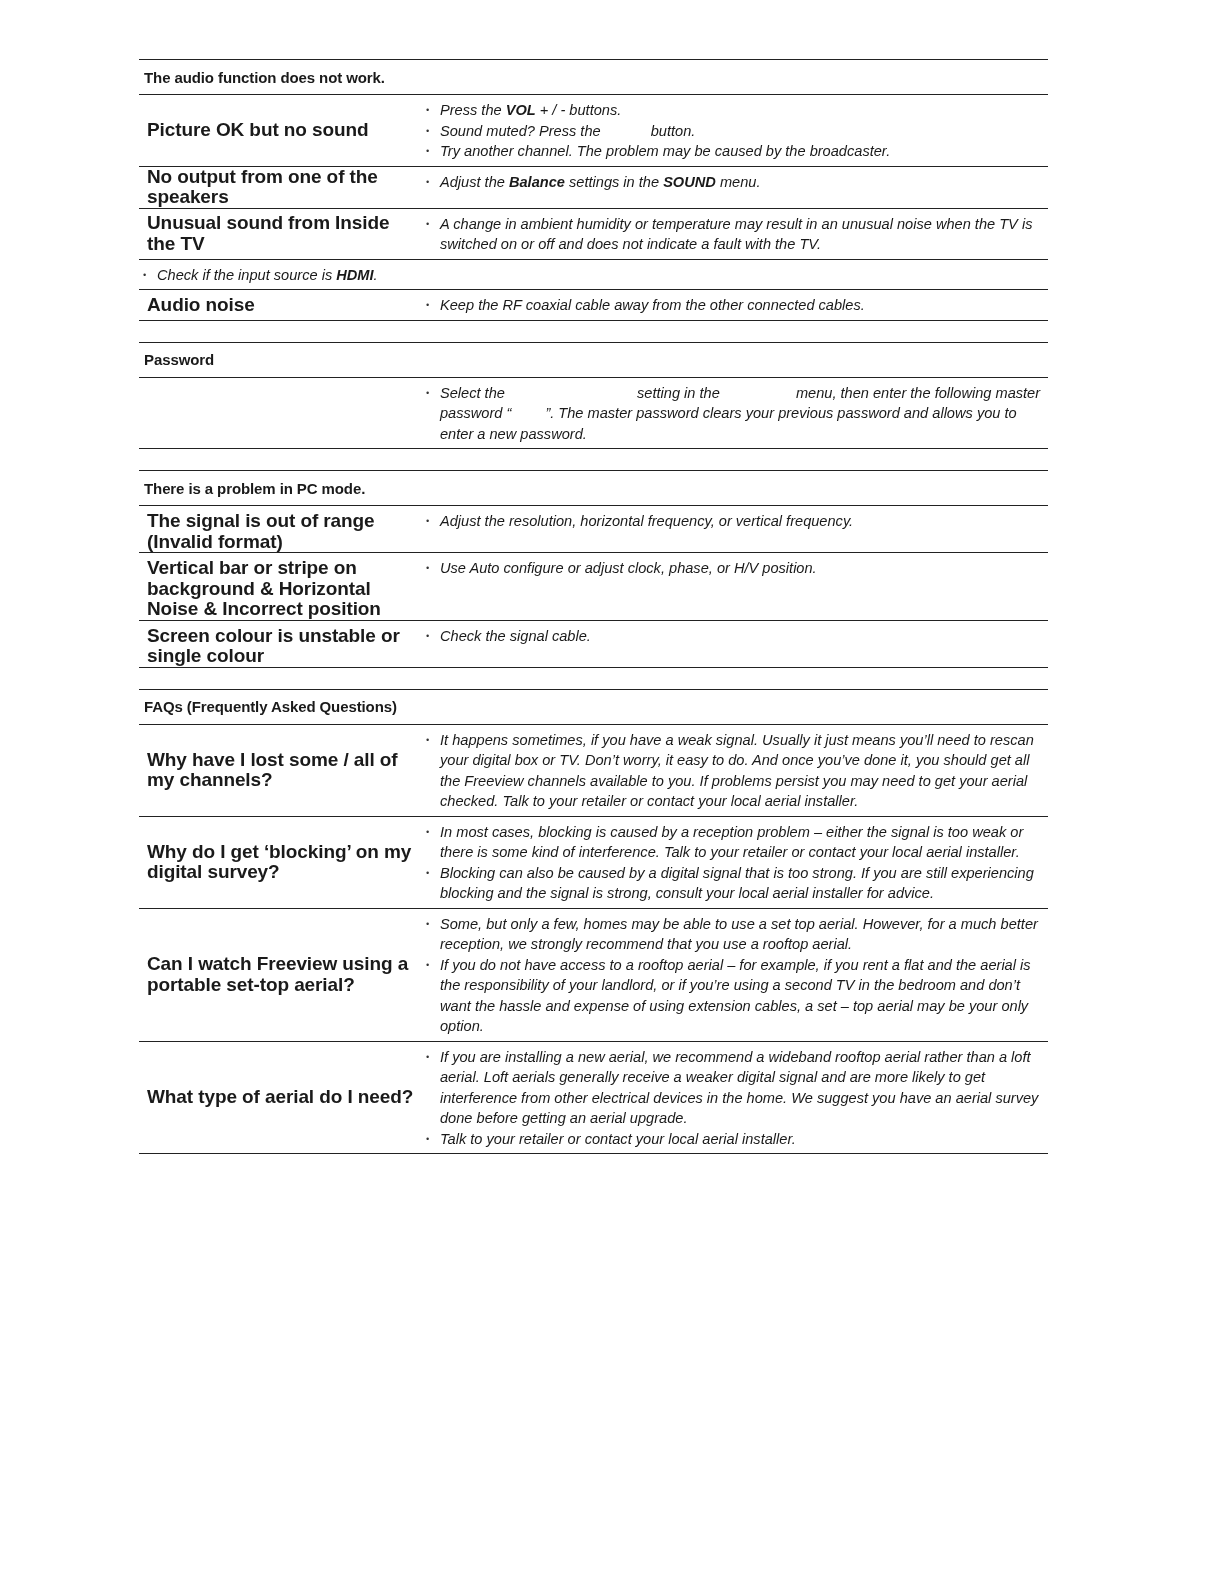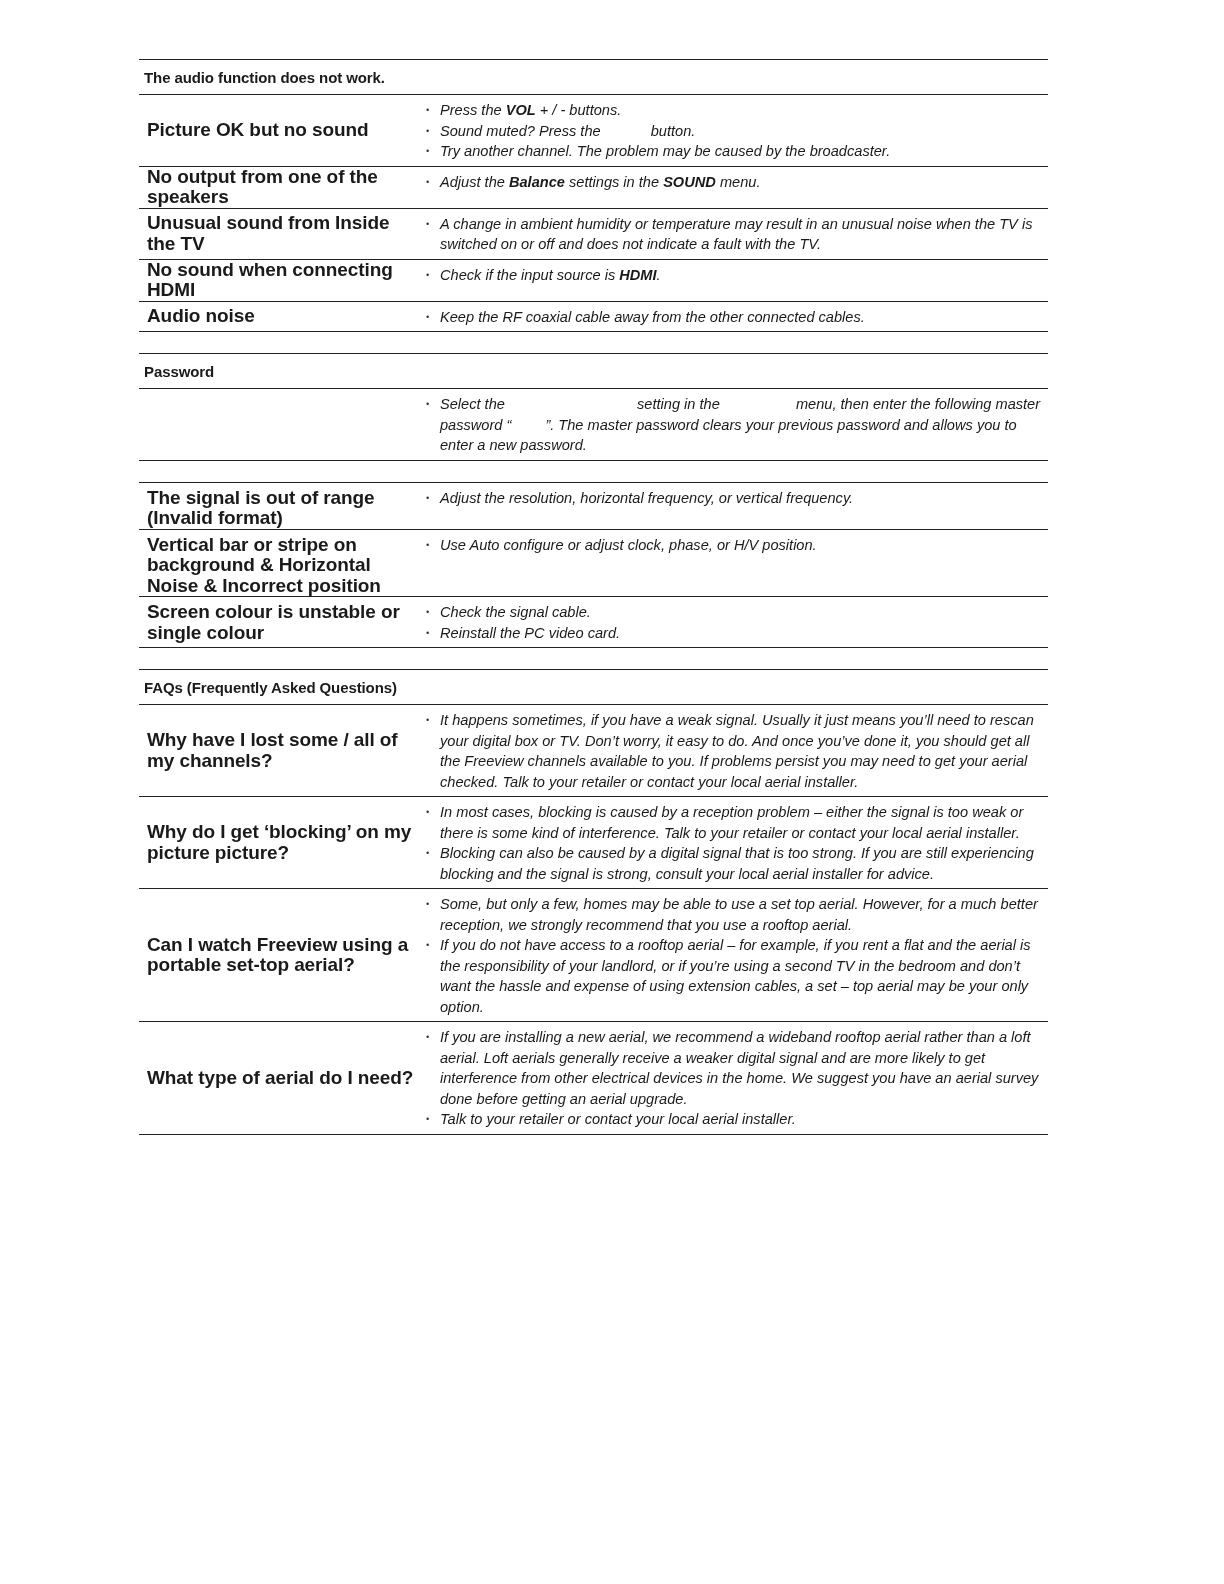--- a/index.html
+++ b/index.html
@@ -47,7 +47,6 @@
         </div>
       </div>
       <div class="row">
-        <div class="q">No sound when connecting HDMI</div>
         <div class="a">
           <div class="bullet">Check if the input source is <b>HDMI</b>.</div>
         </div>

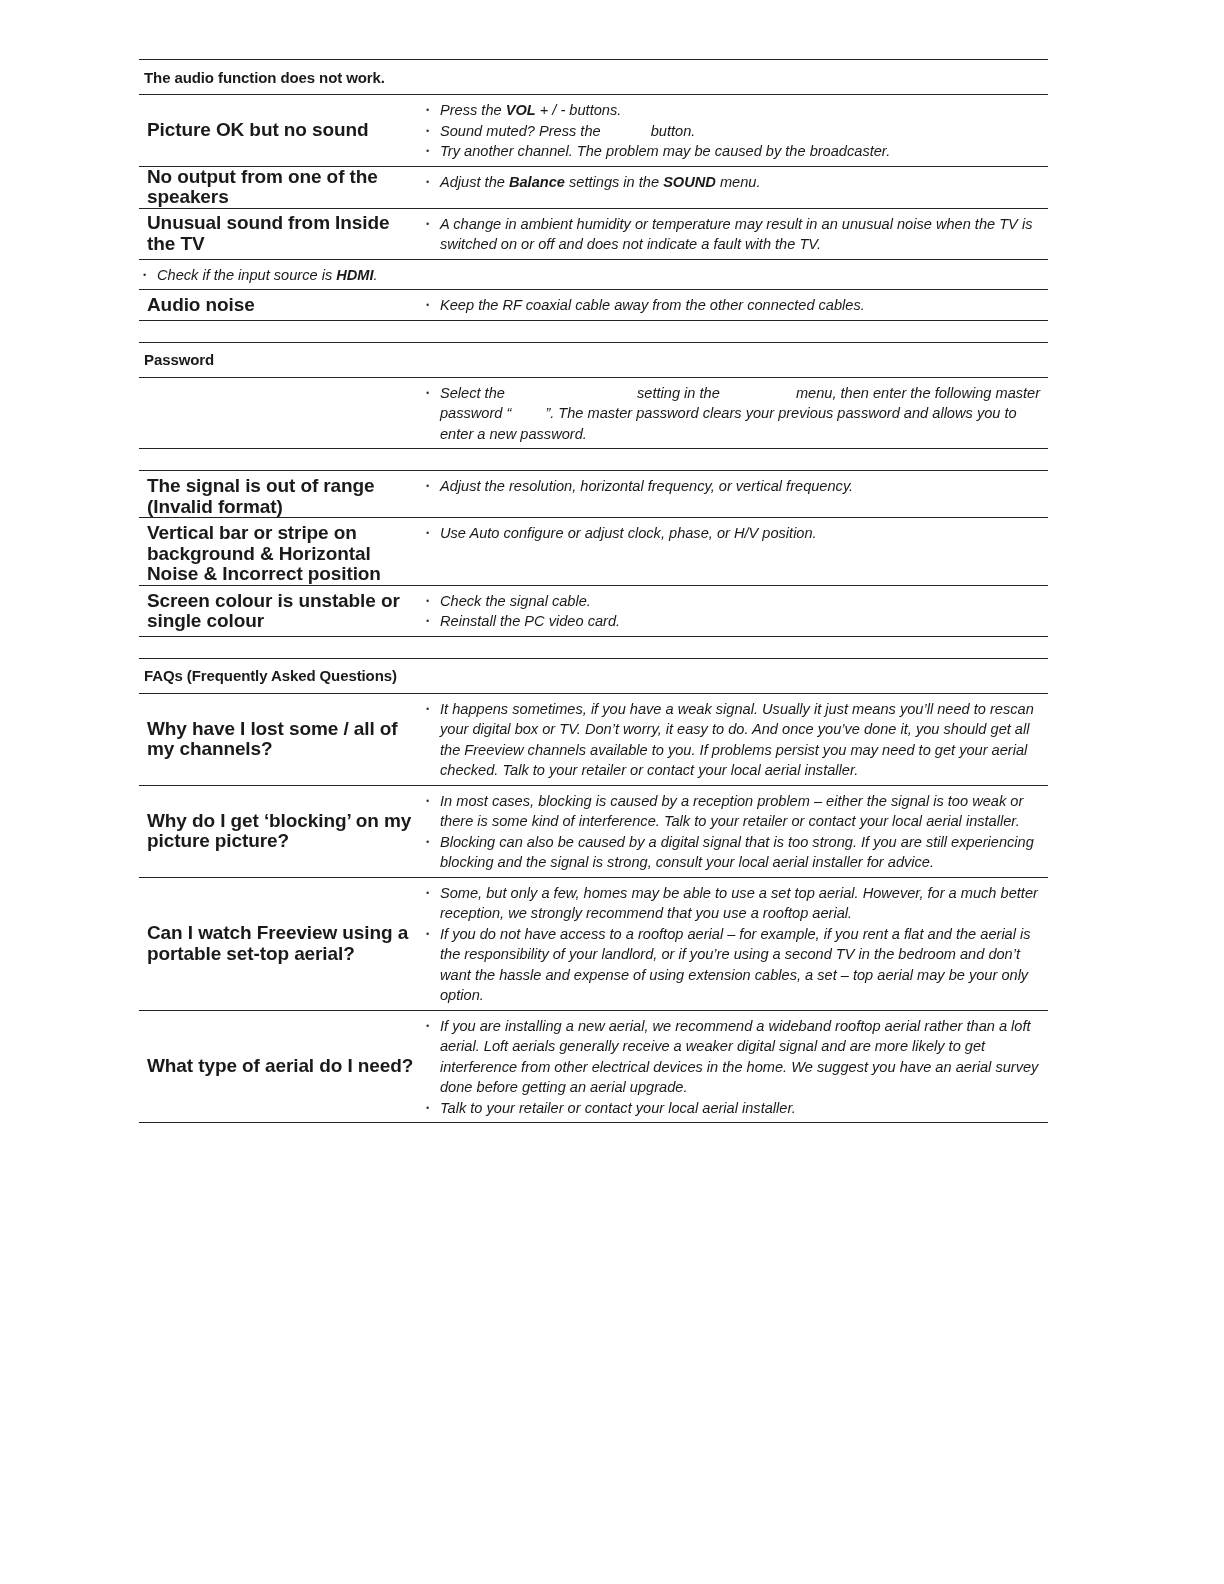--- a/index.html
+++ b/index.html
@@ -68,6 +68,7 @@
       </div>
     </div>
     <div class="section">
+      <div class="section-title">There is a problem in PC mode.</div>
       <div class="row">
         <div class="q top">The signal is out of range (Invalid format)</div>
         <div class="a">

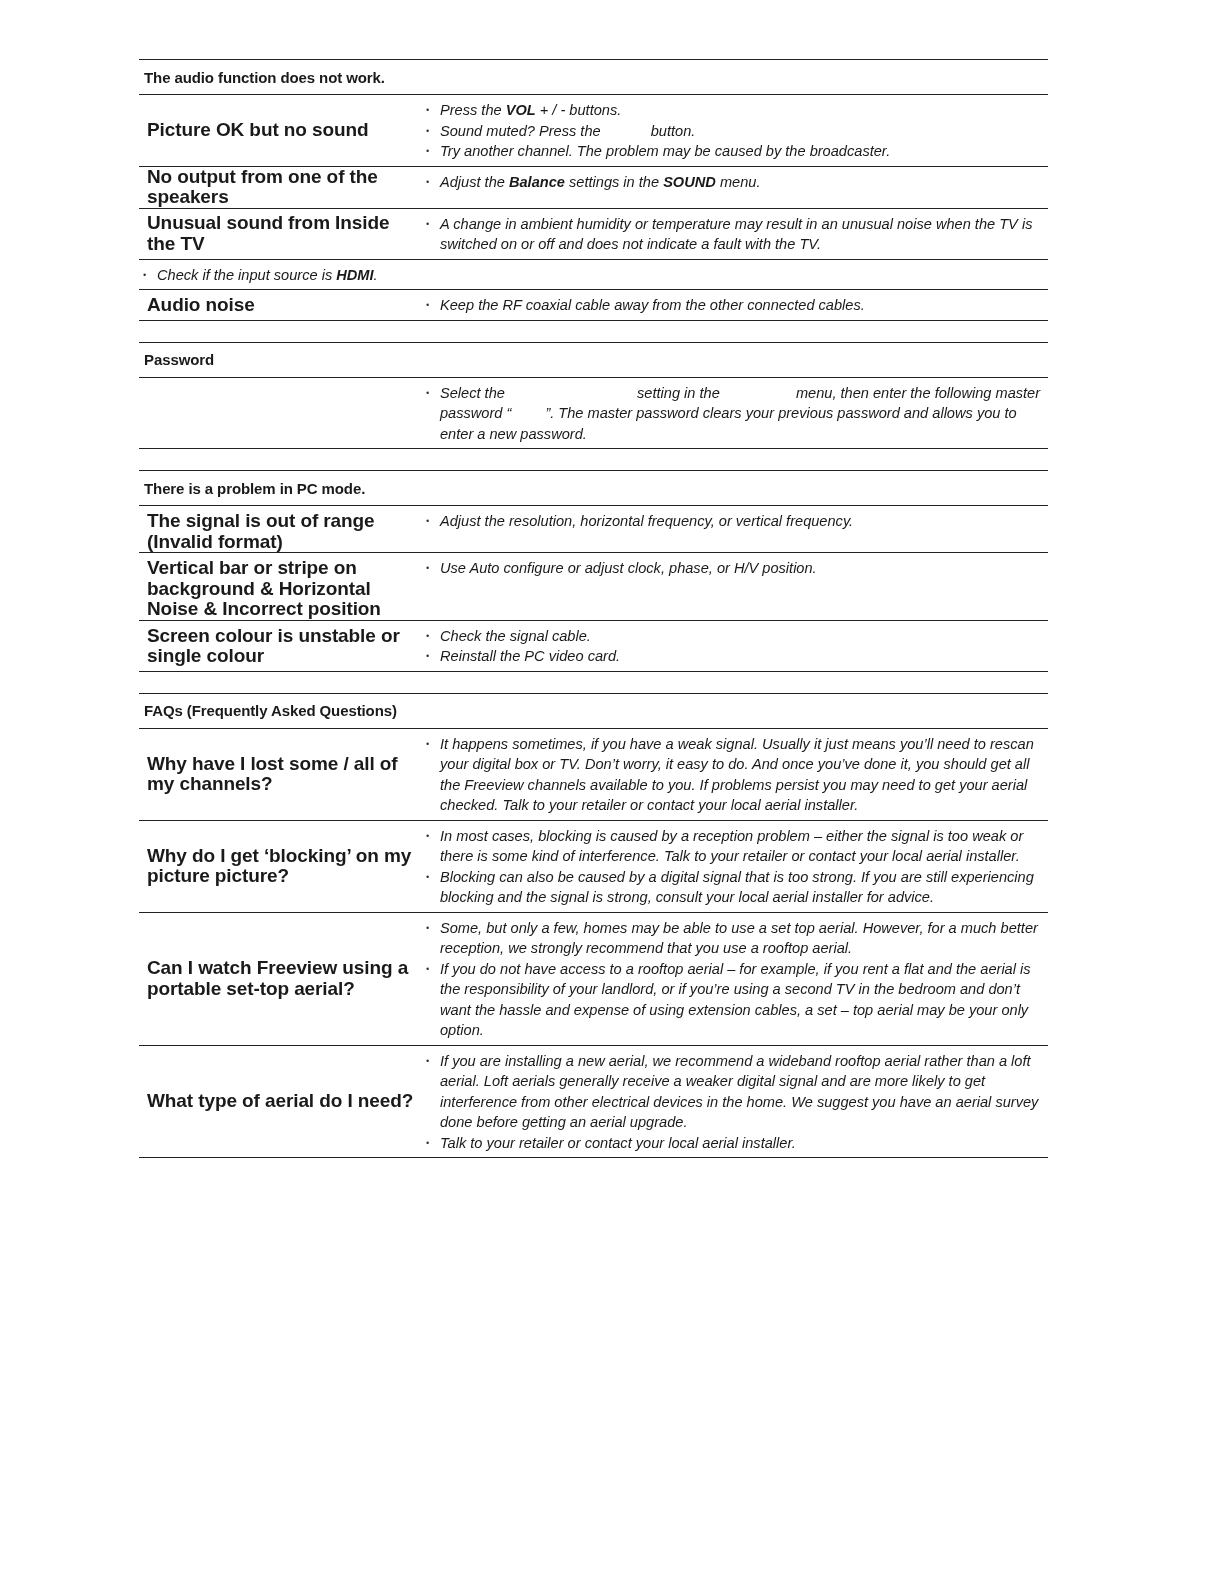--- a/index.html
+++ b/index.html
@@ -85,7 +85,6 @@
         <div class="q top">Screen colour is unstable or single colour</div>
         <div class="a">
           <div class="bullet">Check the signal cable.</div>
-          <div class="bullet">Reinstall the PC video card.</div>
         </div>
       </div>
     </div>

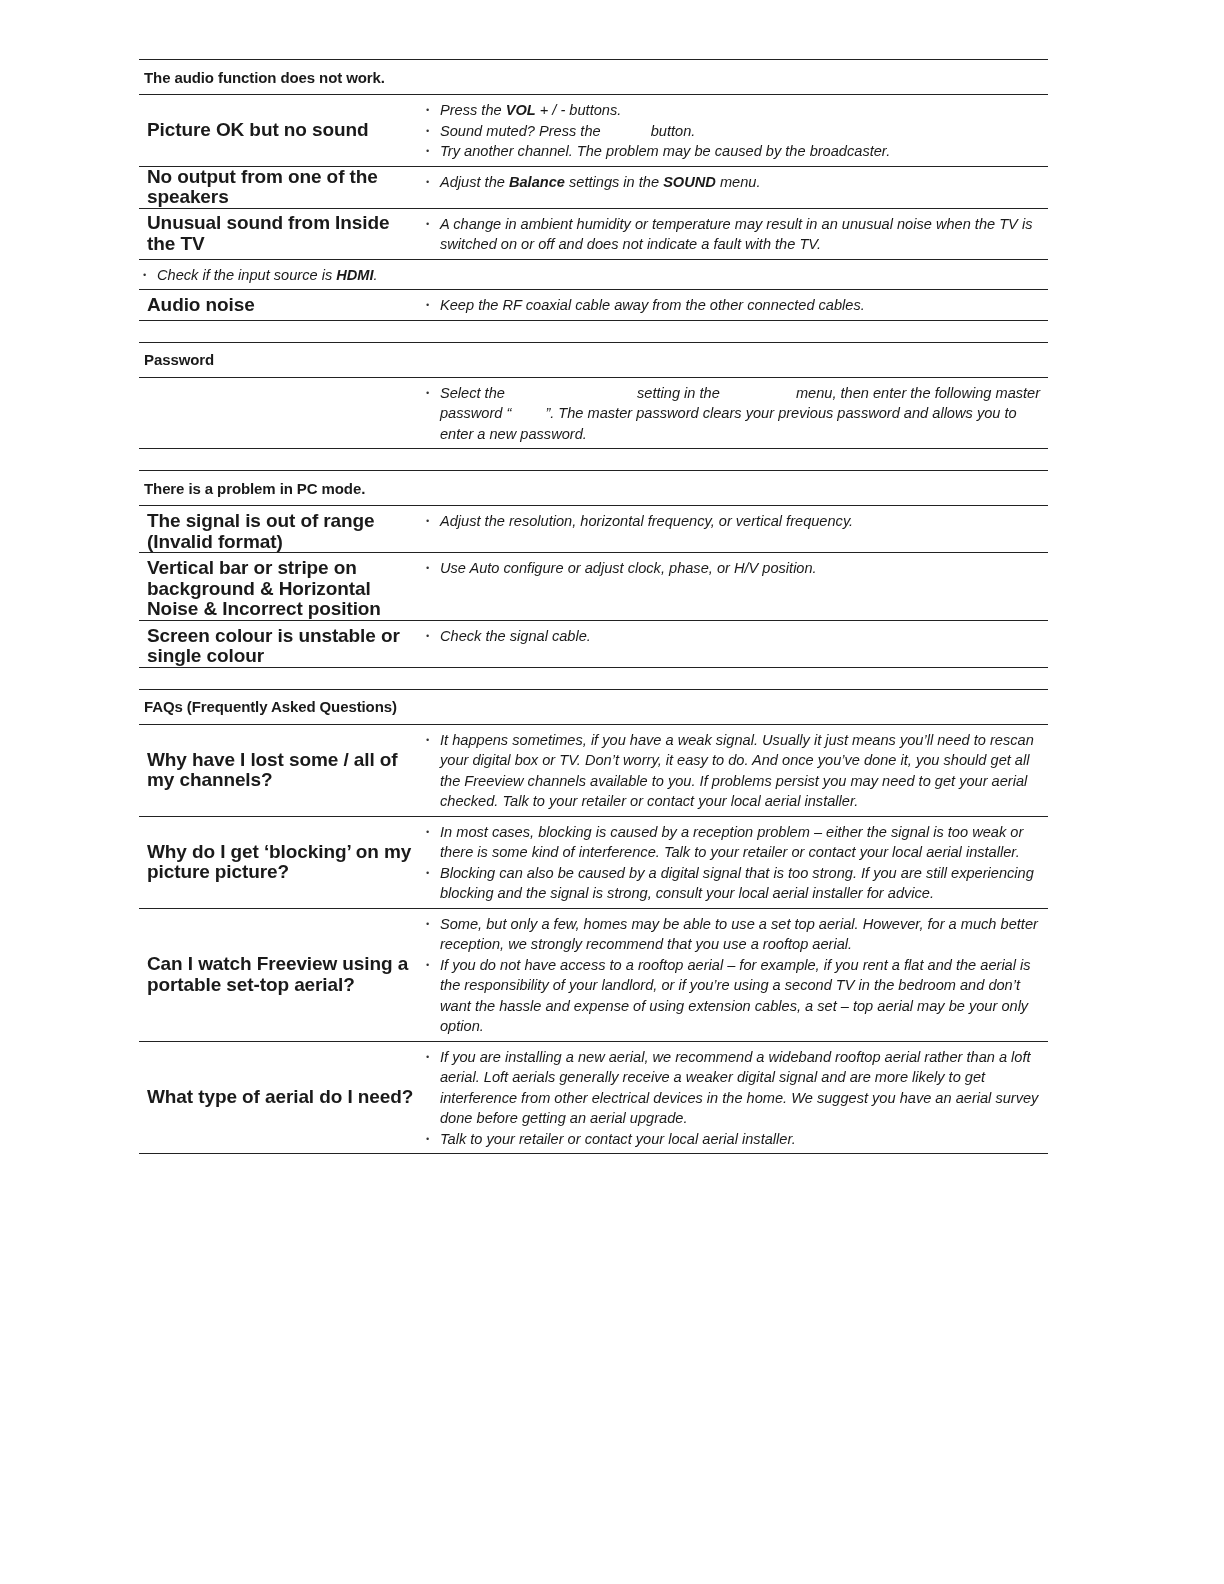--- a/index.html
+++ b/index.html
@@ -97,7 +97,7 @@
         </div>
       </div>
       <div class="row">
-        <div class="q">Why do I get ‘blocking’ on my picture picture?</div>
+        <div class="q">Why do I get ‘blocking’ on my digital survey?</div>
         <div class="a">
           <div class="bullet">In most cases, blocking is caused by a reception problem – either the signal is too weak or there is some kind of interference. Talk to your retailer or contact your local aerial installer.</div>
           <div class="bullet">Blocking can also be caused by a digital signal that is too strong. If you are still experiencing blocking and the signal is strong, consult your local aerial installer for advice.</div>

